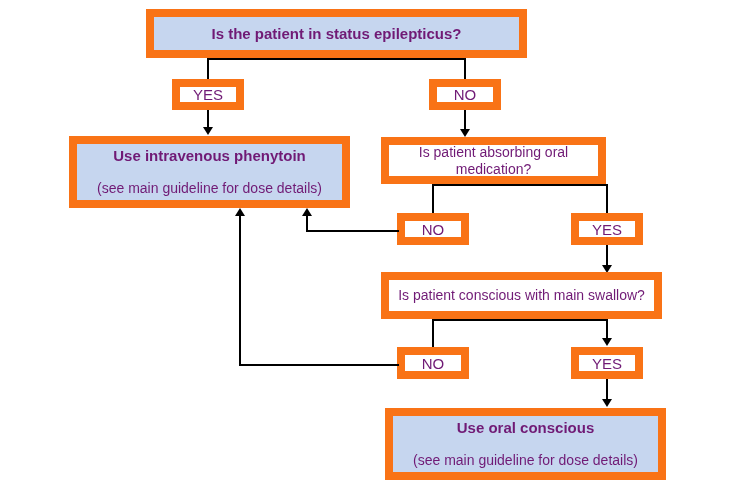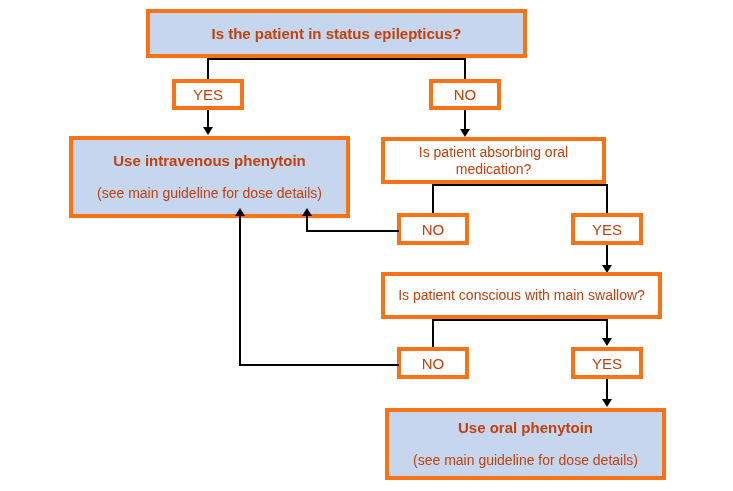--- a/index.html
+++ b/index.html
@@ -19,13 +19,13 @@
   .node {
     position: absolute;
     box-sizing: border-box;
-    border: 4px solid #f97316;
+    border: 8px solid #f97316;
     display: flex;
     flex-direction: column;
     align-items: center;
     justify-content: center;
     text-align: center;
-    color: #c2410c;
+    color: #701a75;
   }
   .node.action {
     background: #c6d6ef;

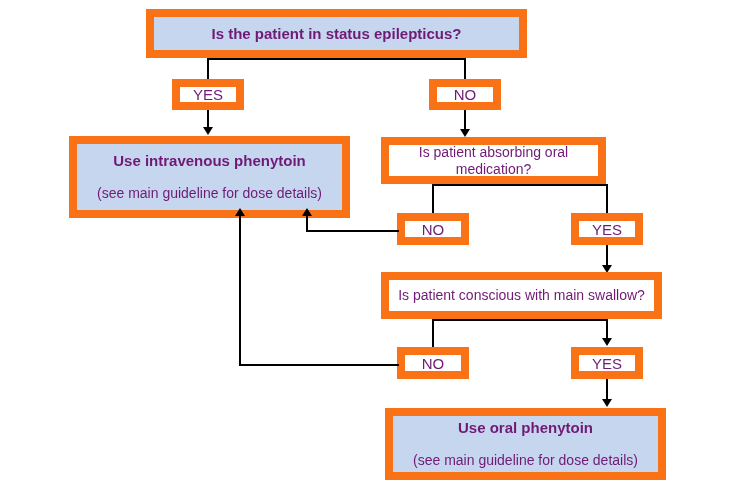--- a/index.html
+++ b/index.html
@@ -99,7 +99,7 @@
   <div class="conn v" style="left:464px; top:110px; height:20px;"></div>
   <div class="arrow down" style="left:460px; top:129px;"></div>
 
-  <div class="node action" style="left:69px; top:136px; width:281px; height:82px;">
+  <div class="node action" style="left:69px; top:136px; width:281px; height:72px;">
     <div class="title-line">Use intravenous phenytoin</div>
     <div class="sub-line">(see main guideline for dose details)</div>
   </div>

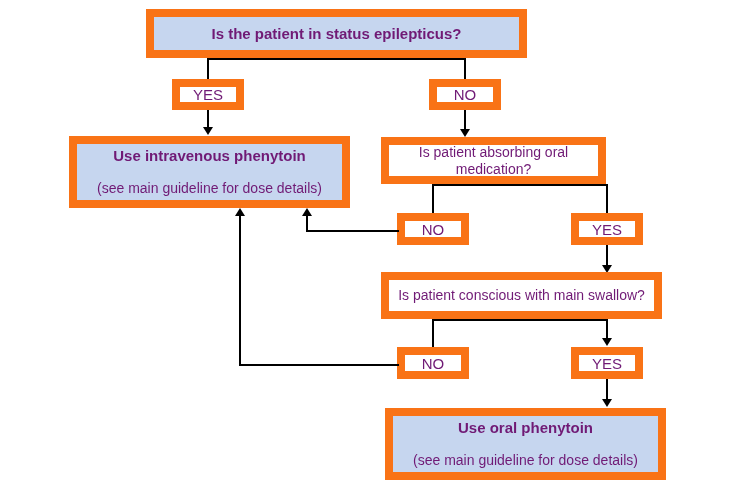--- a/index.html
+++ b/index.html
@@ -150,7 +150,7 @@
   <div class="arrow down" style="left:602px; top:399px;"></div>
 
   <div class="node action" style="left:385px; top:408px; width:281px; height:72px;">
-    <div class="title-line">Use oral phenytoin</div>
+    <div class="title-line">Use oral conscious</div>
     <div class="sub-line">(see main guideline for dose details)</div>
   </div>
 

